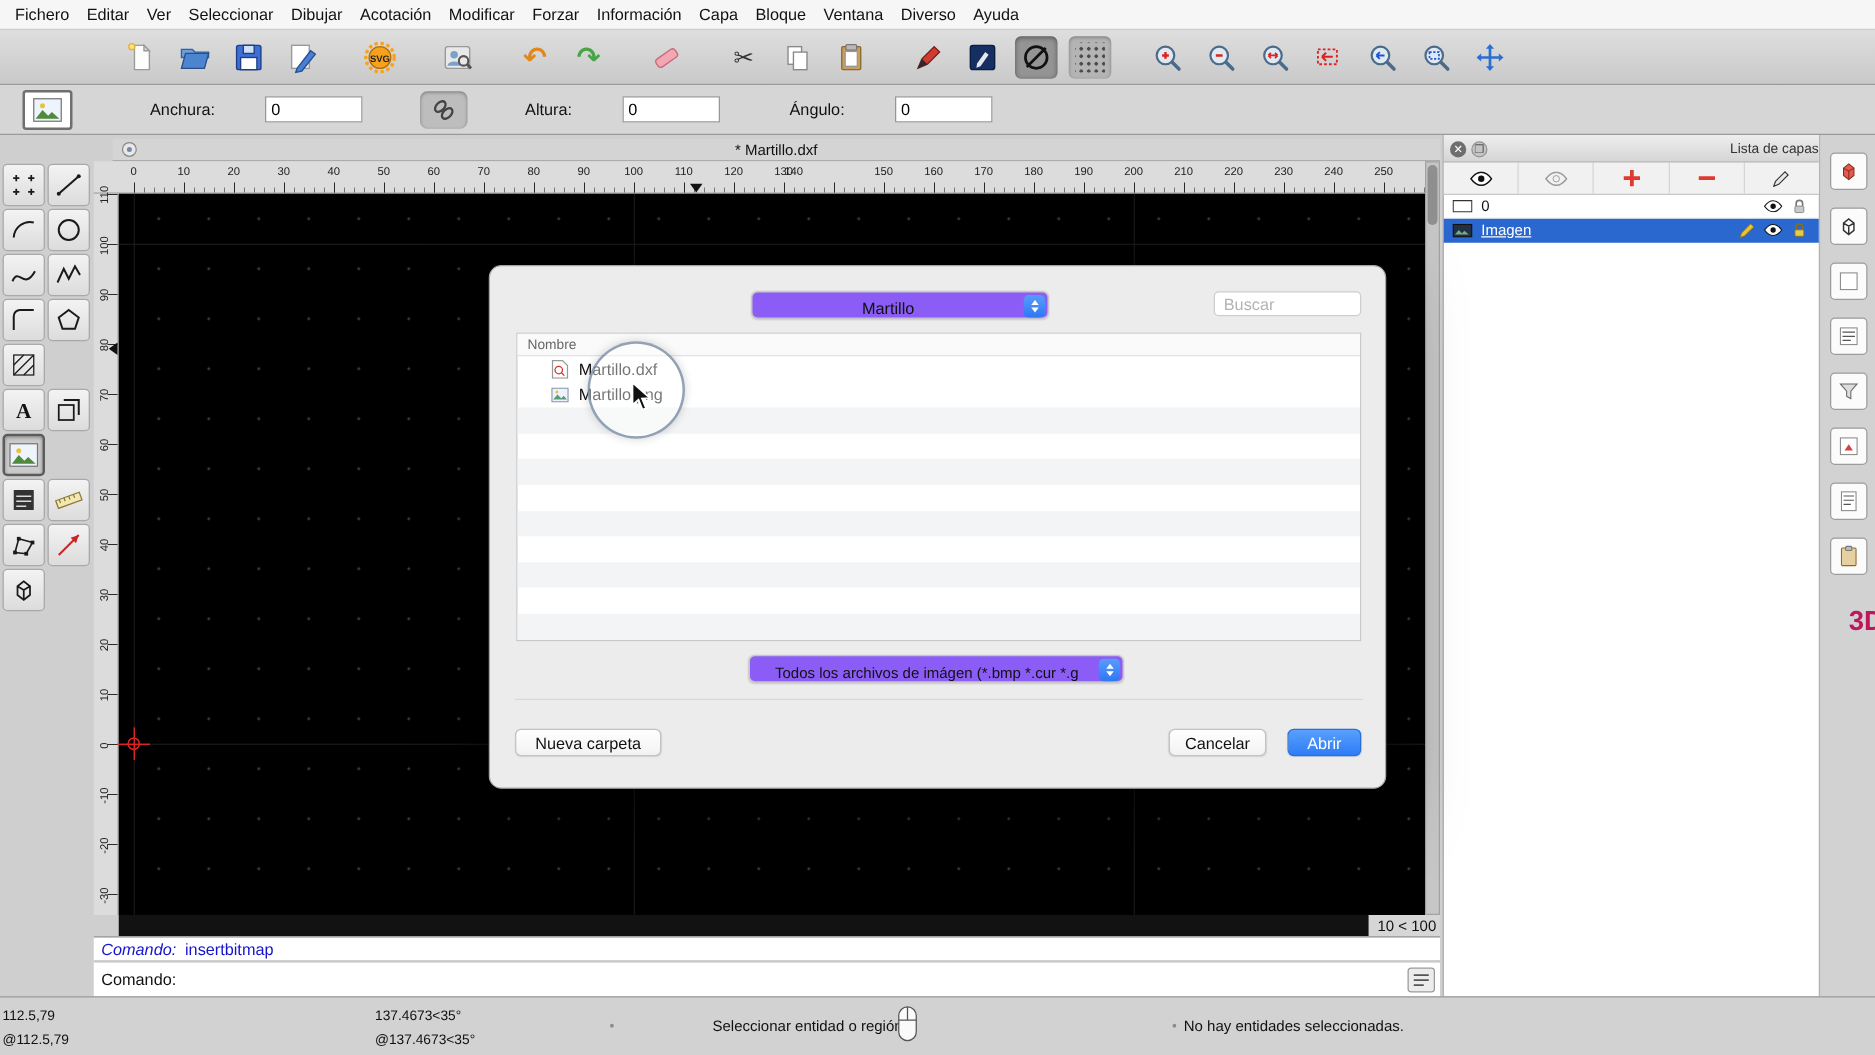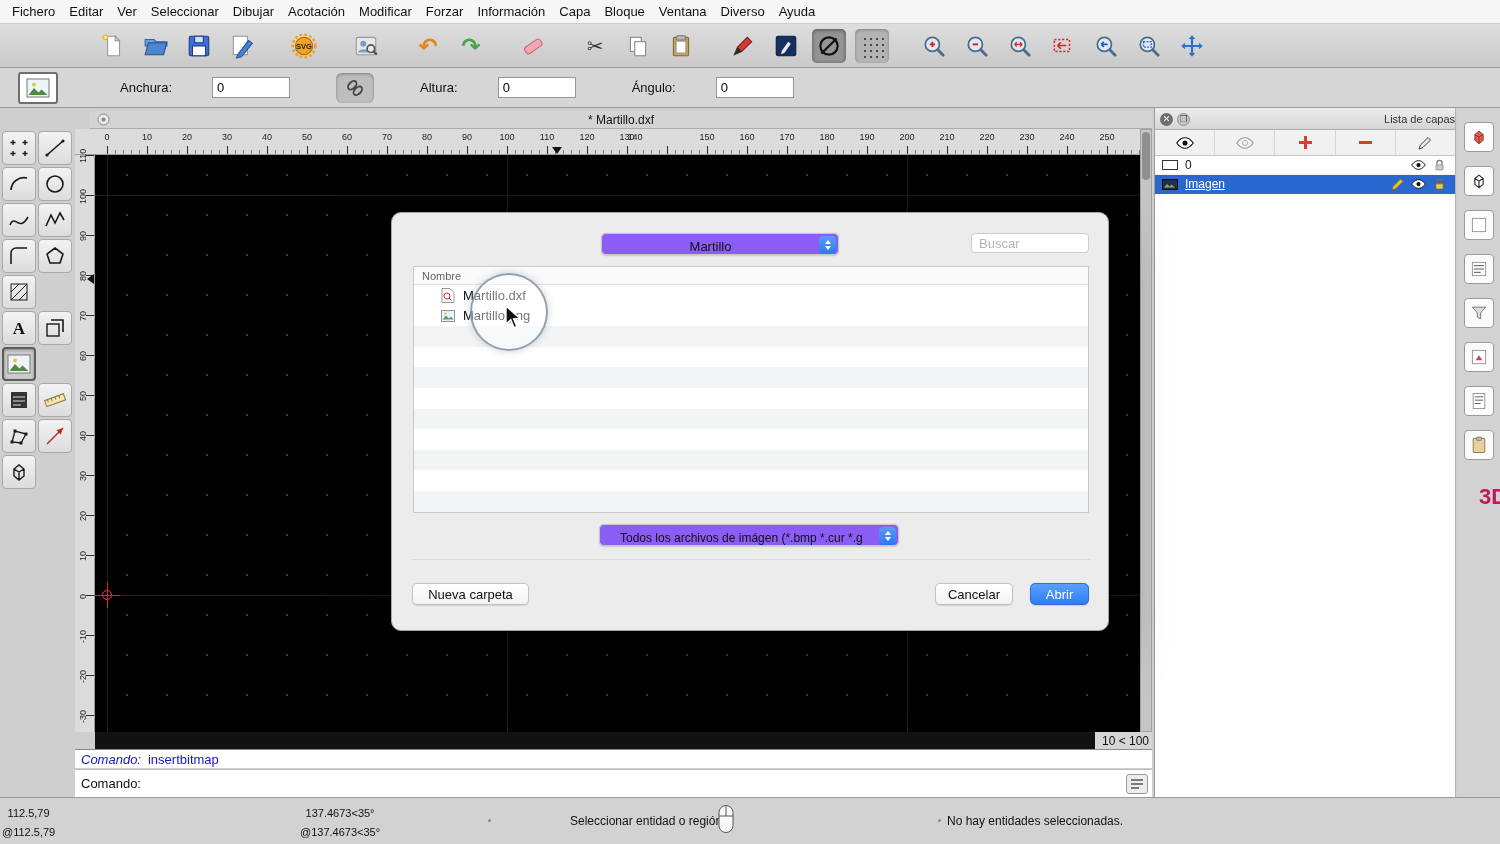--- a/index.html
+++ b/index.html
@@ -108,7 +108,7 @@
   .rb-3d{font-size:22px;font-weight:bold;color:#be185d;margin-top:10px;margin-left:29px;}
   
   .statusbar{position:absolute;left:0;top:797px;width:1500px;height:47px;background:#d2d2d2;
-             border-top:1px solid #9a9a9a;font-size:11px;text-align:center;}
+             border-top:1px solid #9a9a9a;font-size:11px;}
   .sb-coords{position:absolute;left:2px;top:6px;line-height:19px;}
   .sb-polar{position:absolute;left:256px;top:6px;line-height:19px;margin-left:44px;}
   .sb-hint{position:absolute;left:570px;top:16px;font-size:12px;}

